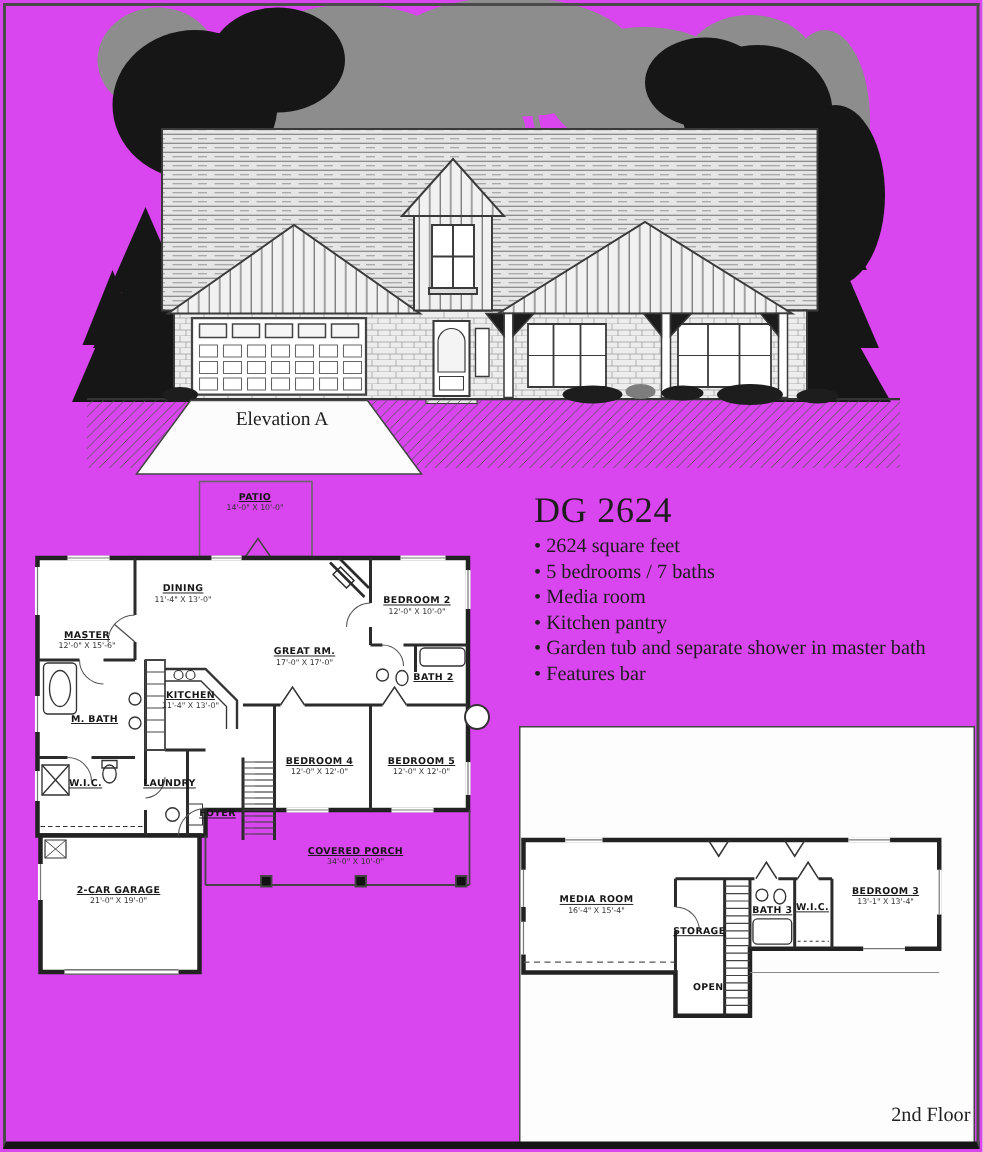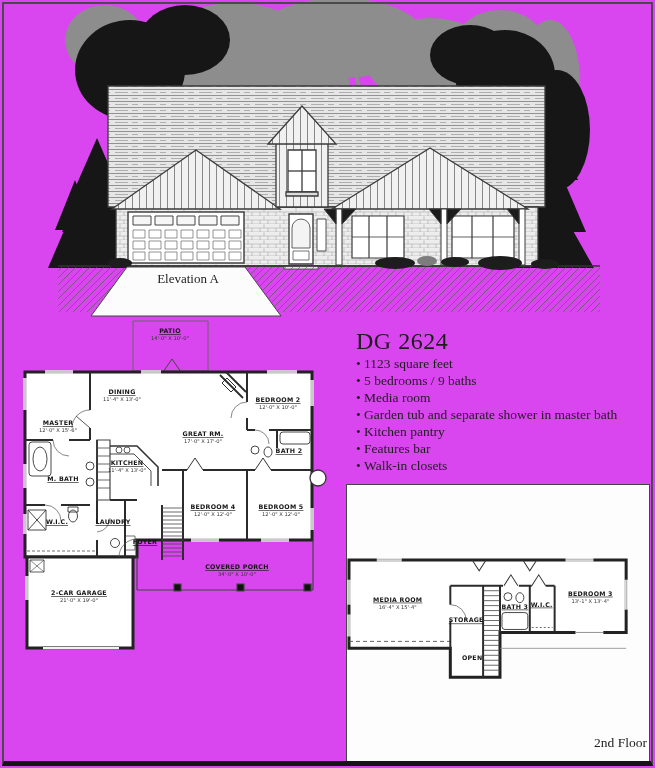--- a/index.html
+++ b/index.html
@@ -174,7 +174,7 @@
   <div class="titleblock">
     <h1>DG 2624</h1>
     <ul>
-      <li>1123 square feet</li>
+      <li>2624 square feet</li>
       <li>5 bedrooms / 9 baths</li>
       <li>Media room</li>
       <li>Garden tub and separate shower in master bath</li>

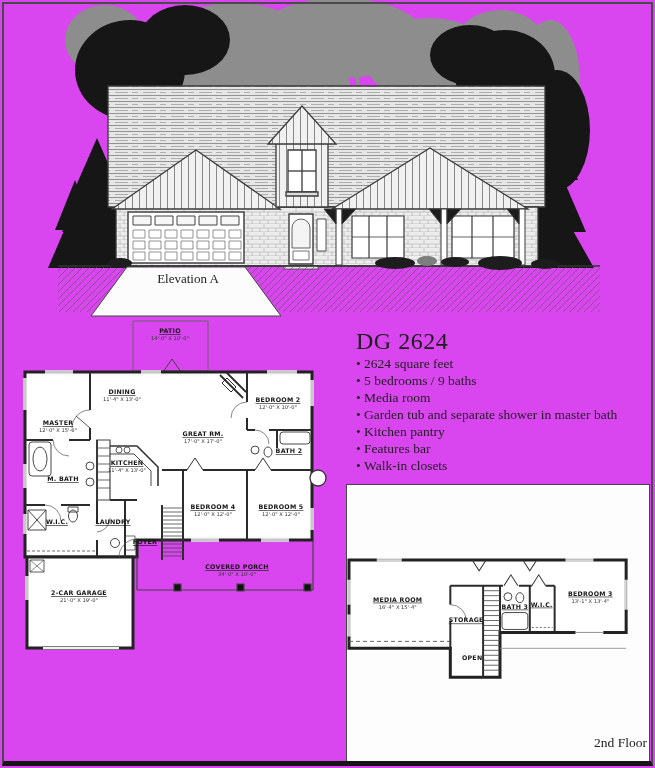--- a/index.html
+++ b/index.html
@@ -175,7 +175,7 @@
     <h1>DG 2624</h1>
     <ul>
       <li>2624 square feet</li>
-      <li>5 bedrooms / 9 baths</li>
+      <li>5 bedrooms / 7 baths</li>
       <li>Media room</li>
       <li>Garden tub and separate shower in master bath</li>
       <li>Kitchen pantry</li>

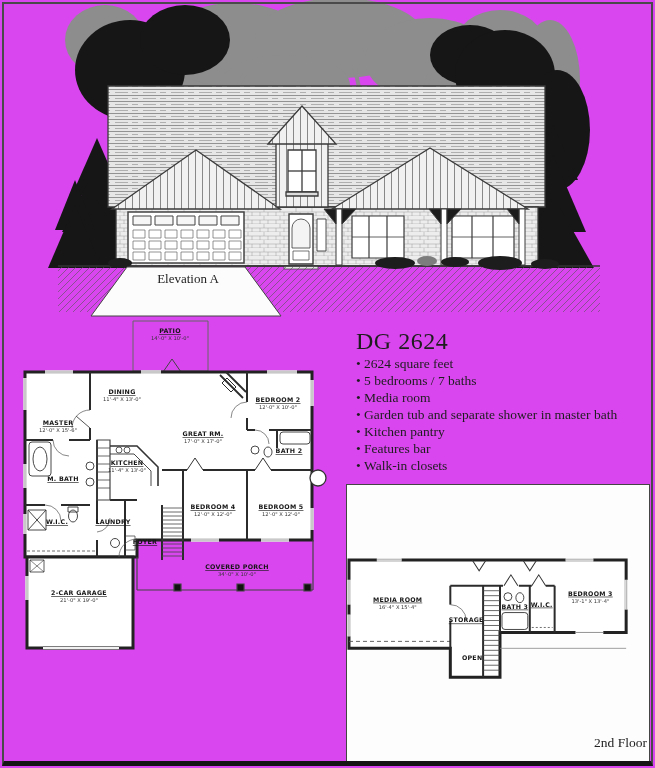--- a/index.html
+++ b/index.html
@@ -177,8 +177,8 @@
       <li>2624 square feet</li>
       <li>5 bedrooms / 7 baths</li>
       <li>Media room</li>
+      <li>Kitchen pantry</li>
       <li>Garden tub and separate shower in master bath</li>
-      <li>Kitchen pantry</li>
       <li>Features bar</li>
       <li>Walk-in closets</li>
     </ul>

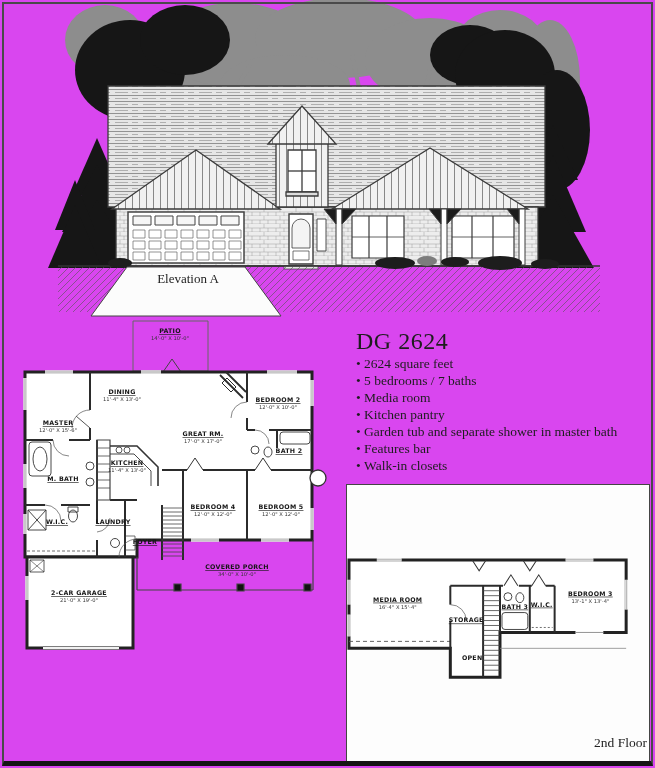--- a/index.html
+++ b/index.html
@@ -180,7 +180,6 @@
       <li>Kitchen pantry</li>
       <li>Garden tub and separate shower in master bath</li>
       <li>Features bar</li>
-      <li>Walk-in closets</li>
     </ul>
   </div>
 

